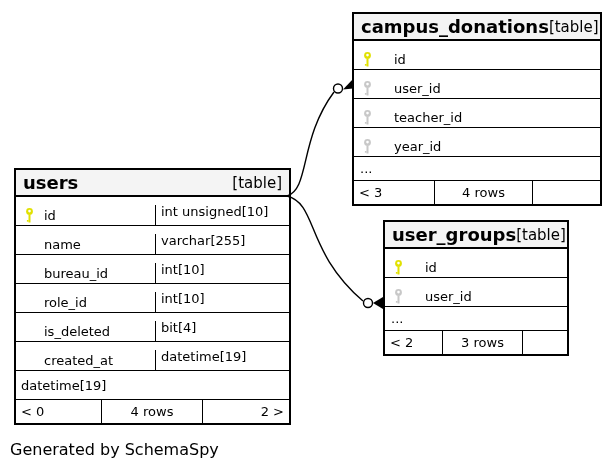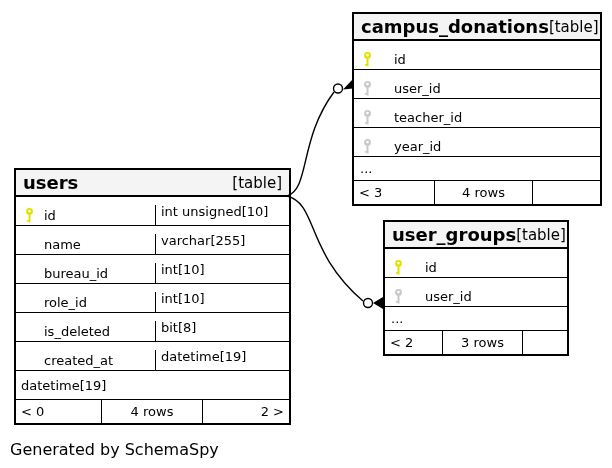--- a/index.html
+++ b/index.html
@@ -173,7 +173,7 @@
           <span class="keyslot"></span>
           <span>is_deleted</span>
         </span>
-        <span class="tcell">bit[8]</span>
+        <span class="tcell">bit[4]</span>
       </div>
       <div class="row">
         <span class="ncell w-name">

